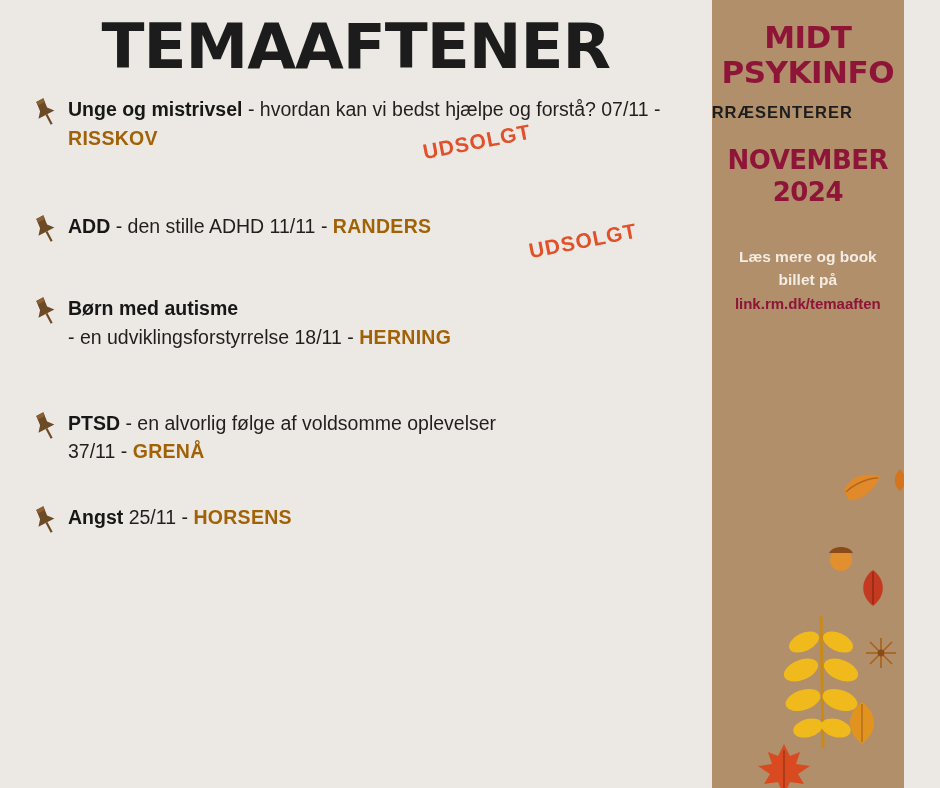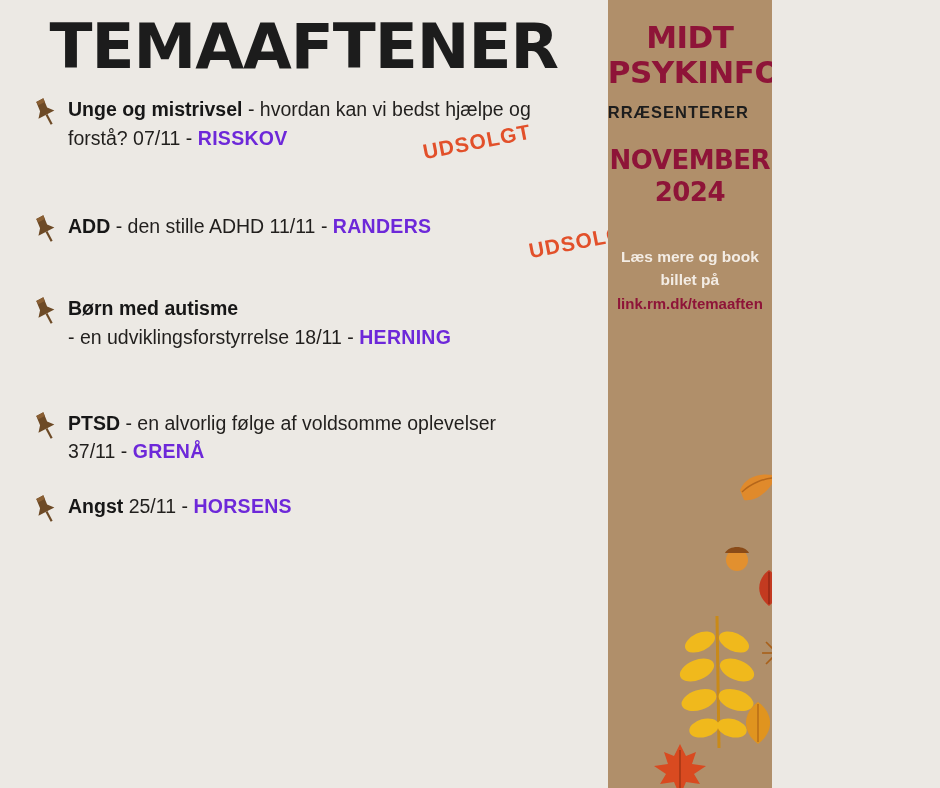--- a/index.html
+++ b/index.html
@@ -15,7 +15,7 @@
   }
   .poster {
     position: relative;
-    width: 772px;
+    width: 904px;
     height: 788px;
     background: #ece9e4;
     display: flex;

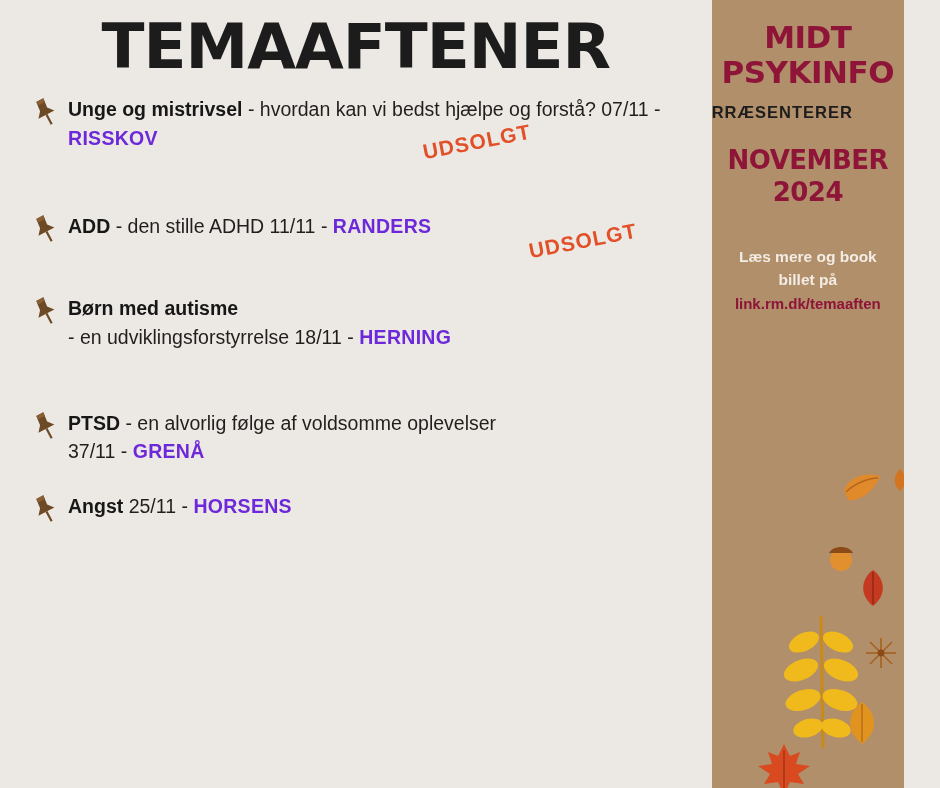--- a/index.html
+++ b/index.html
@@ -73,7 +73,7 @@
   }
   .ev-place {
     font-weight: bold;
-    color: #6d28d9;
+    color: #a16207;
     letter-spacing: 0.3px;
   }
   .ev-date { color:#211f1d; }

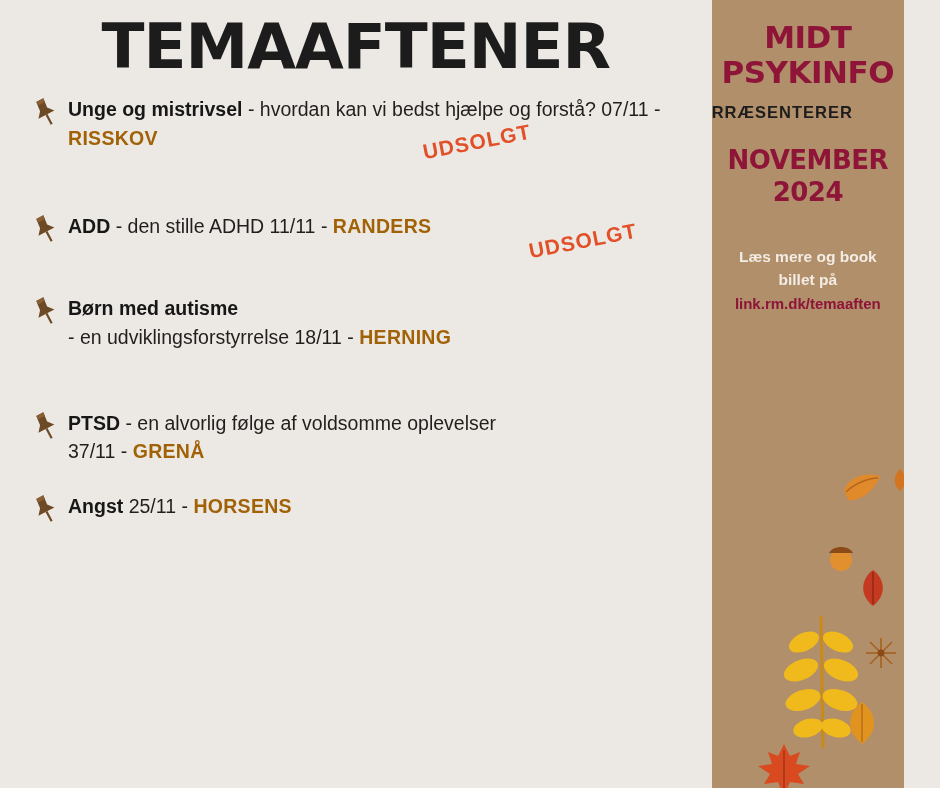--- a/index.html
+++ b/index.html
@@ -223,7 +223,7 @@
         </div>
       </div>
 
-      <div class="event" style="margin-bottom:25px;">
+      <div class="event" style="margin-bottom:36px;">
         <div class="pin-icon">
           <svg width="34" height="32" viewBox="0 0 34 32">
             <g transform="rotate(-28 17 16)">

